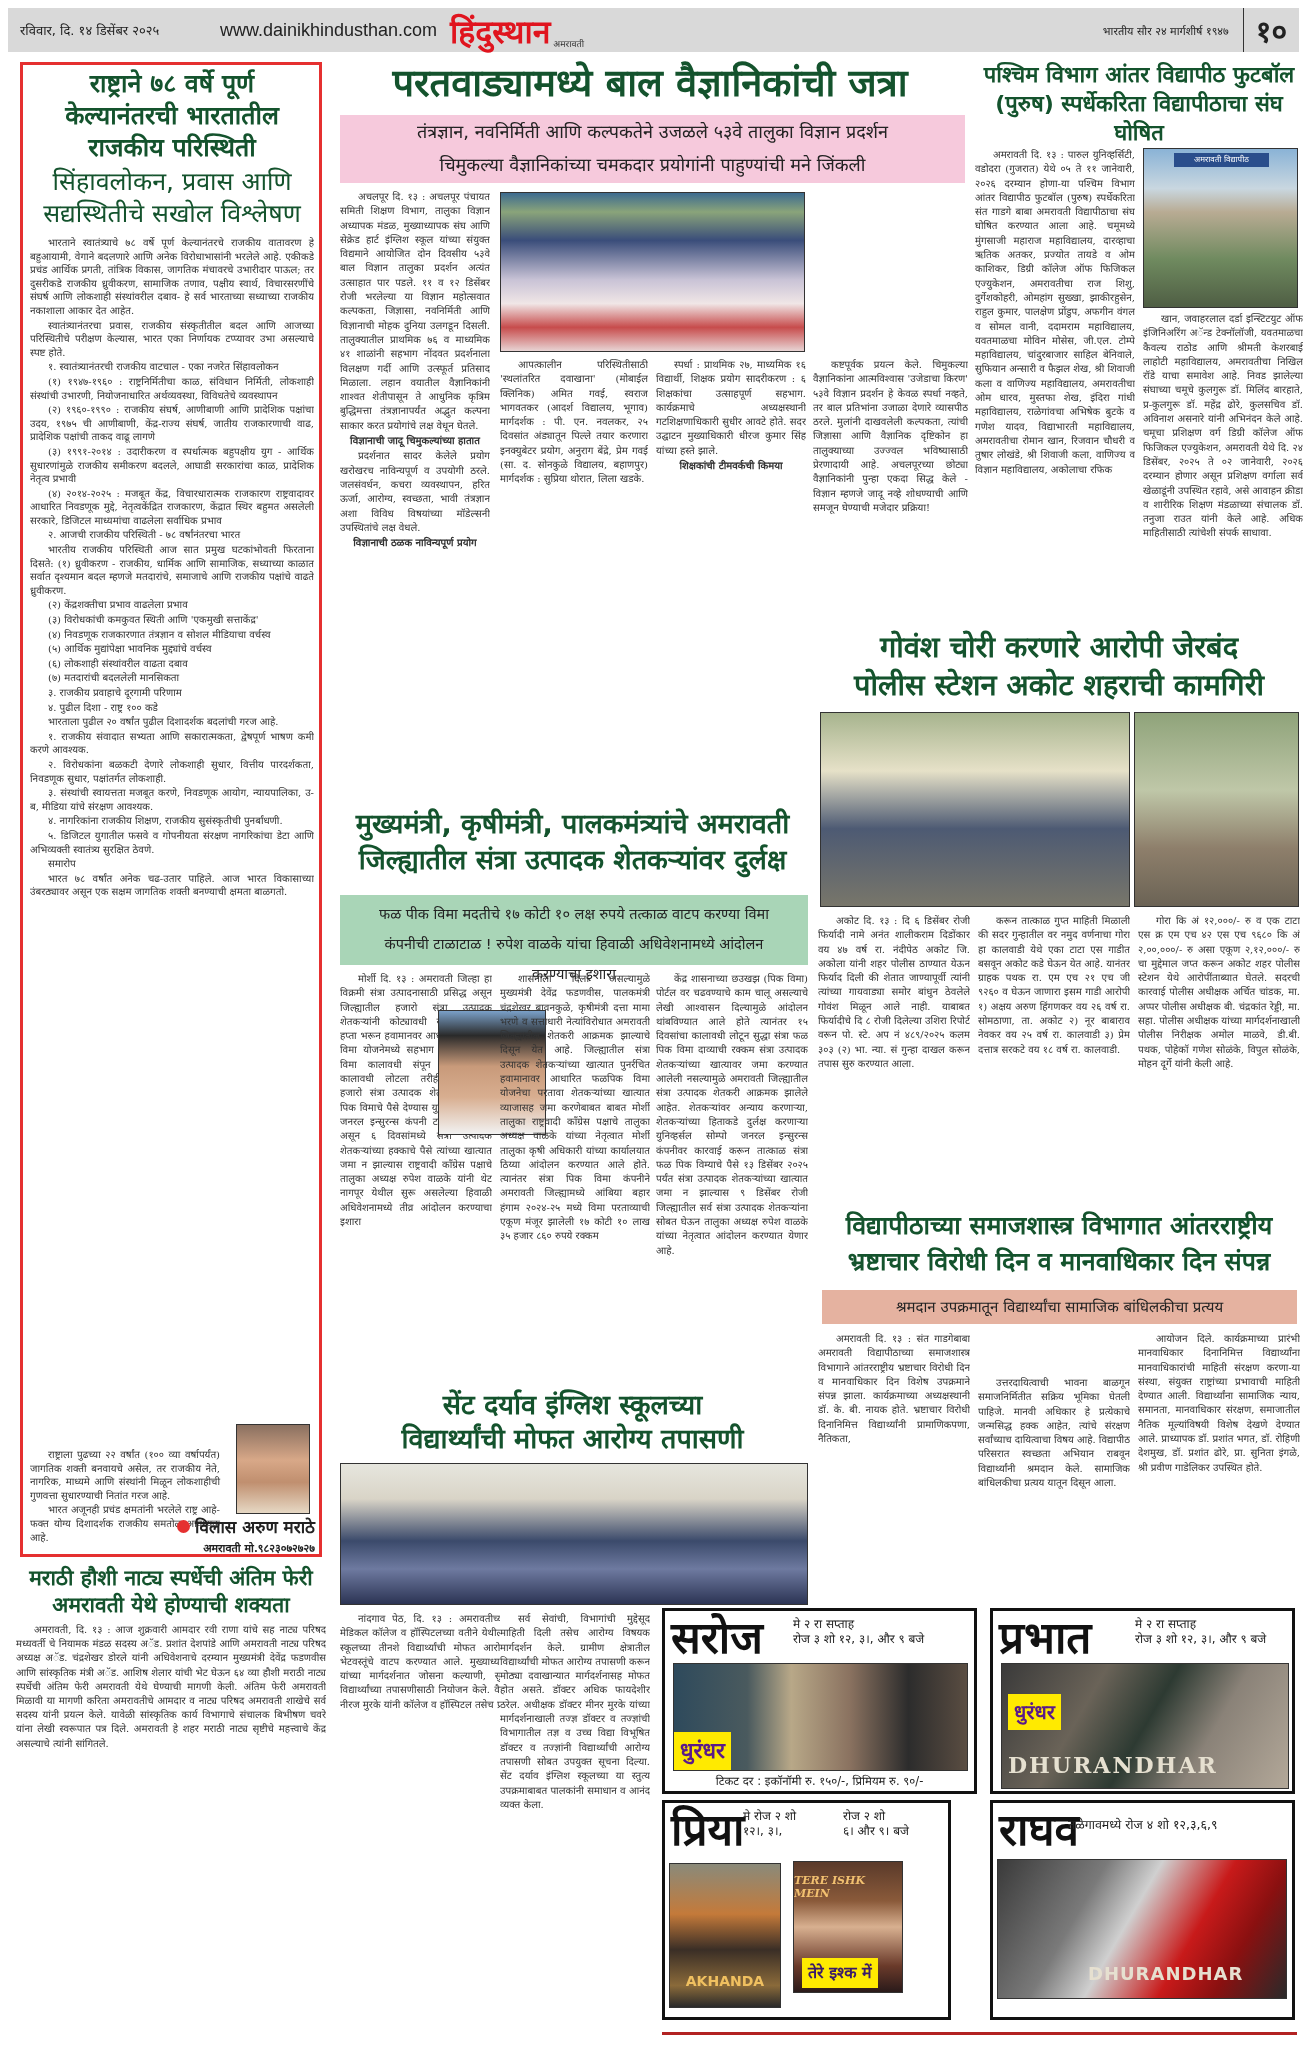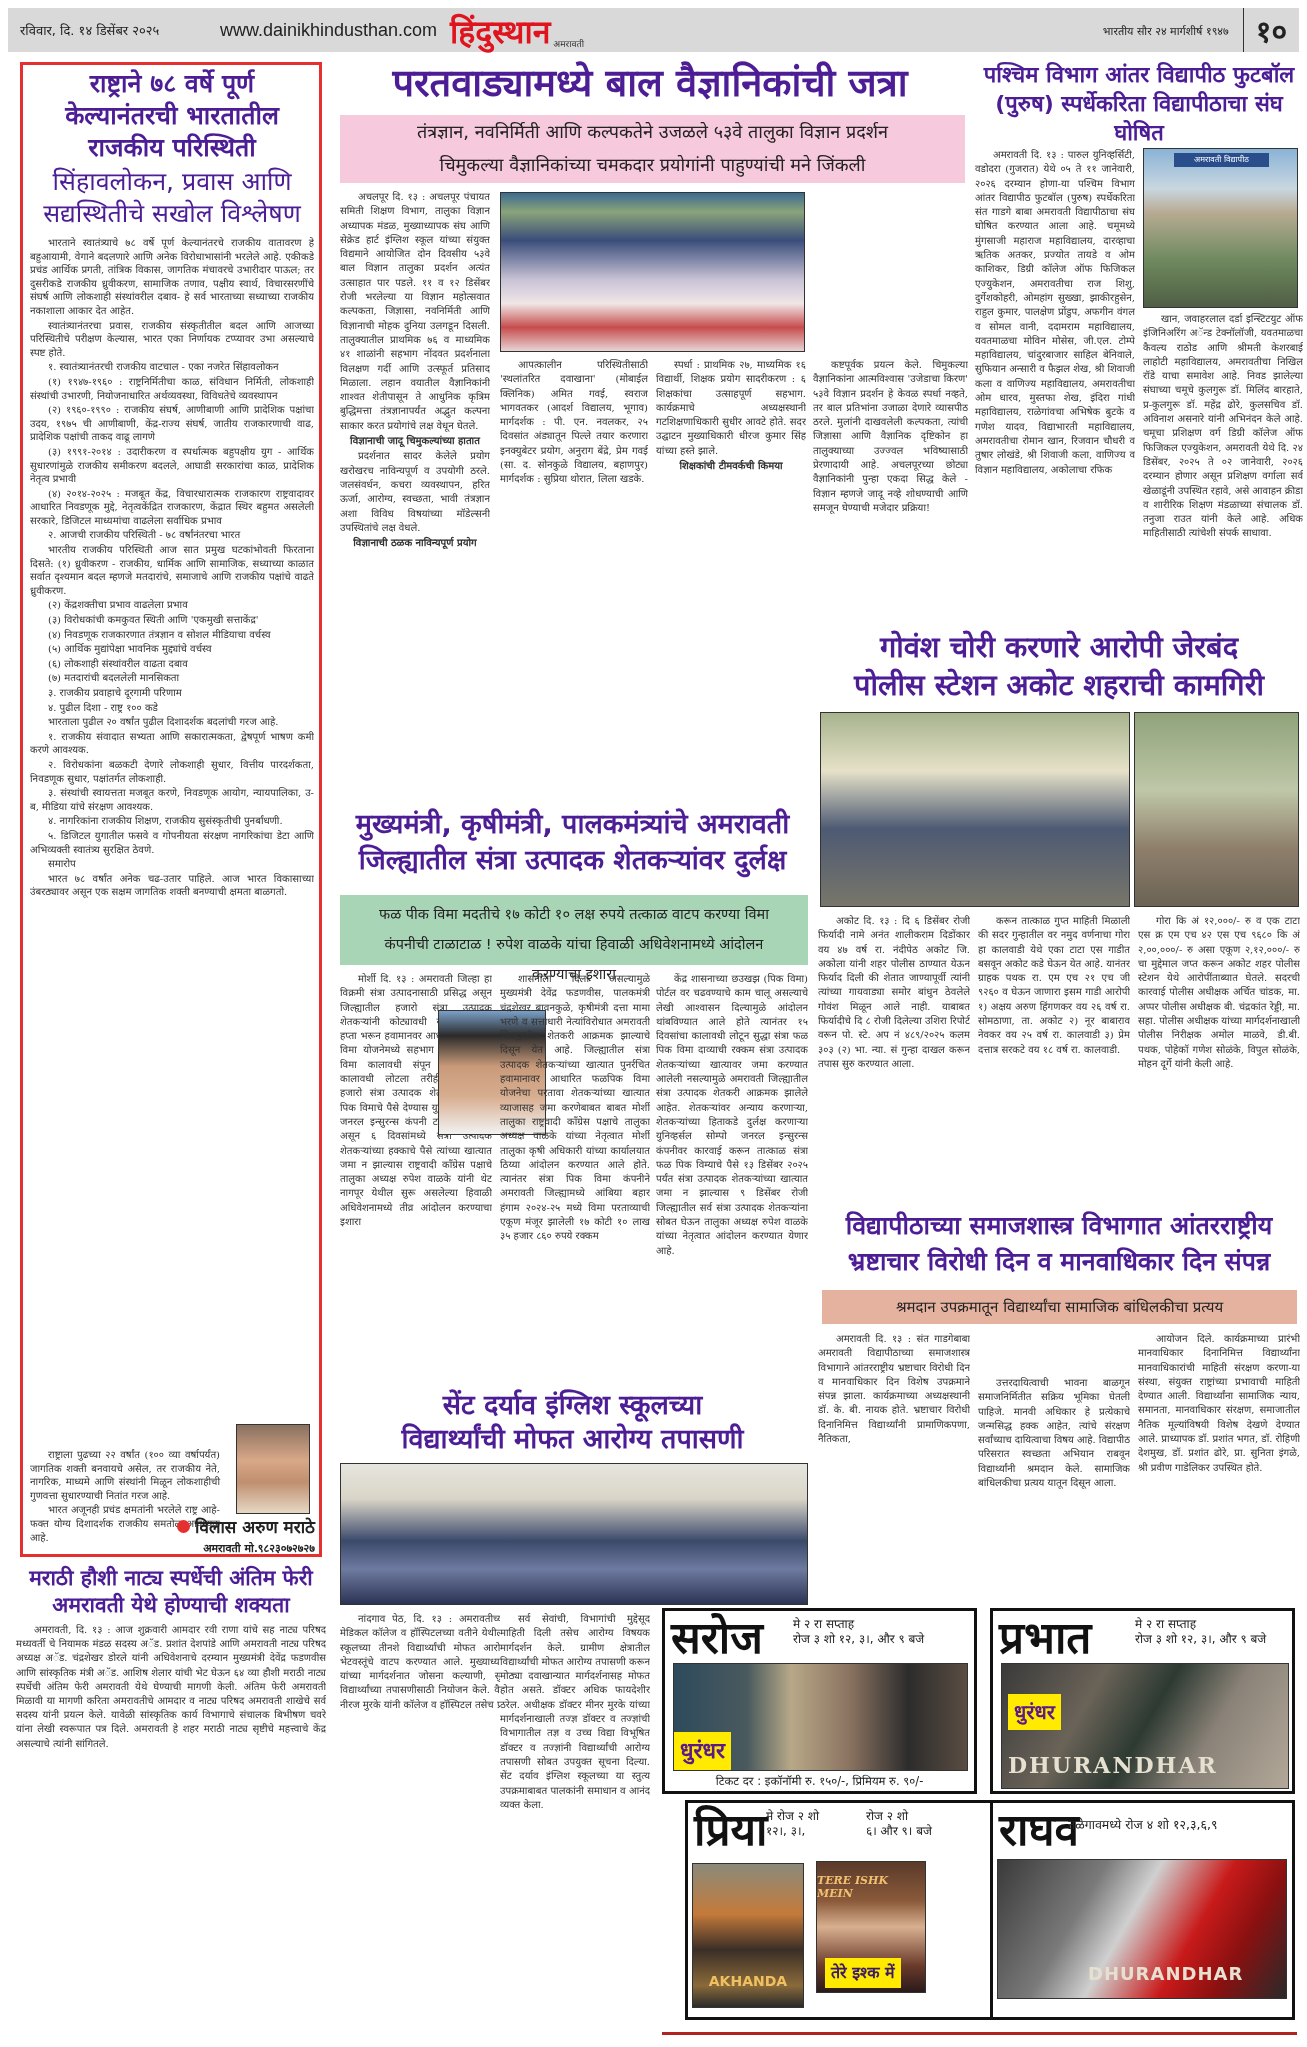--- a/index.html
+++ b/index.html
@@ -14,7 +14,7 @@
 .col{position:absolute}
 .txt{font-size:10.5px;line-height:14.5px;text-align:justify;color:#333}
 .txt p{text-indent:18px;margin-bottom:1px}
-.h1{font-family:"DejaVu Sans",sans-serif;font-weight:bold;text-align:center;color:#4c1d95;line-height:1.15}
+.h1{font-family:"DejaVu Sans",sans-serif;font-weight:bold;text-align:center;color:#14532d;line-height:1.15}
 .box-red{position:absolute;left:20px;top:62px;width:302px;height:1495px;border:3px solid #e53030}
 .photo{position:absolute;background:linear-gradient(135deg,#6a7d8a,#a9b3a0 40%,#c9b89c 70%,#5d6a5a);border:1px solid #333}
 .band{position:absolute;text-align:center;font-family:"DejaVu Sans",sans-serif;color:#222}

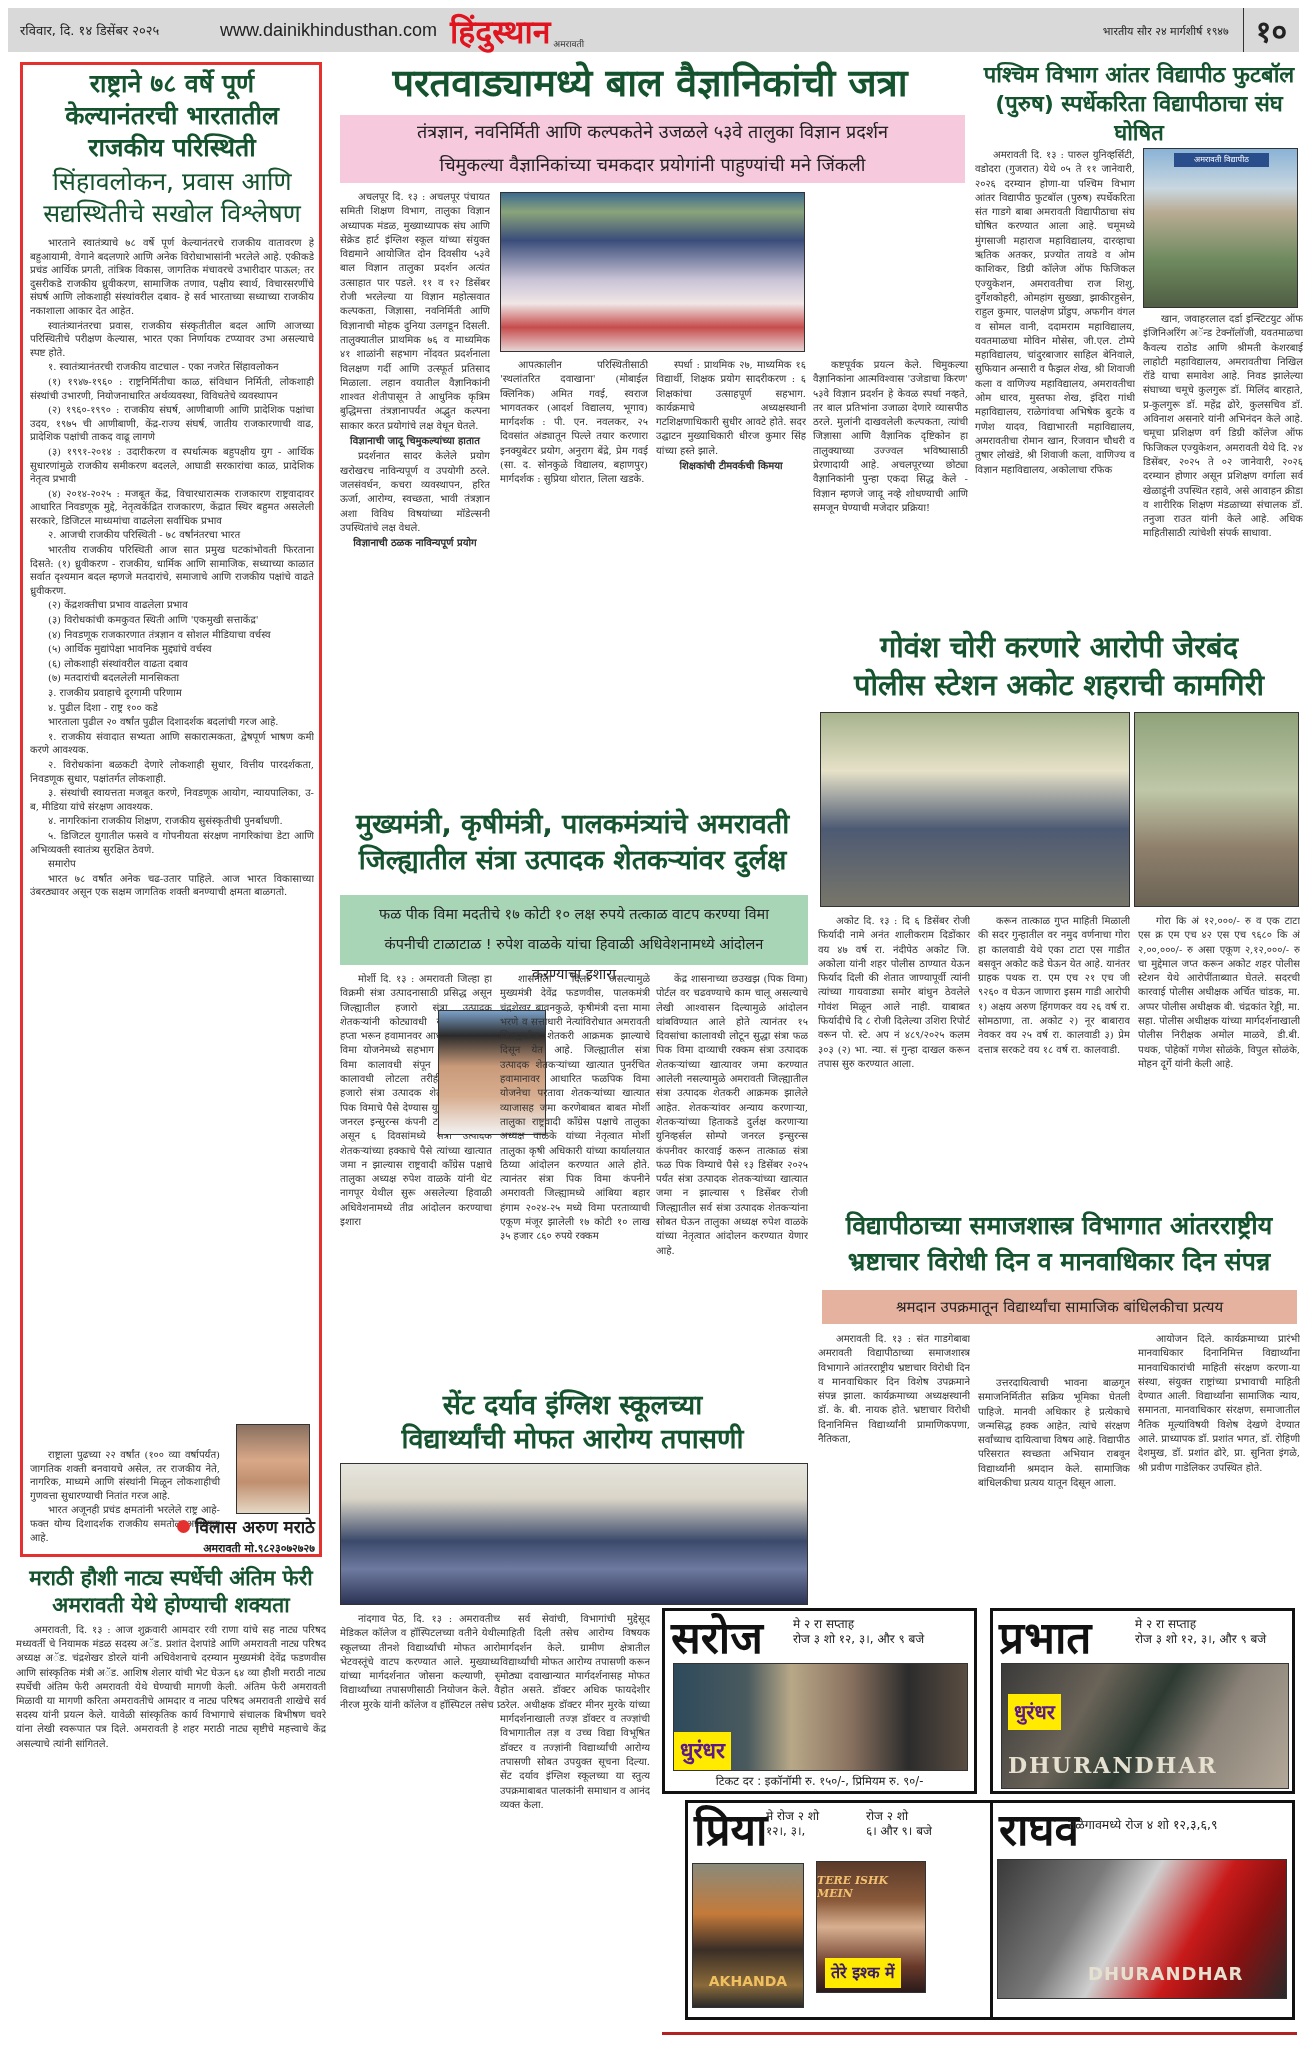--- a/index.html
+++ b/index.html
@@ -204,7 +204,7 @@
     <div style="position:absolute;left:6px;bottom:10px;color:#e6e0d0;font-size:22px;font-weight:bold;letter-spacing:2px;font-family:'DejaVu Serif',serif">DHURANDHAR</div>
   </div>
 </div>
-<div class="cinema" style="left:685px;top:1800px;width:323px;height:220px">
+<div class="cinema" style="left:662px;top:1800px;width:289px;height:220px">
   <div class="name">प्रिया</div>
   <div class="info" style="left:78px;top:6px">
       <div>मे रोज २ शो</div>

